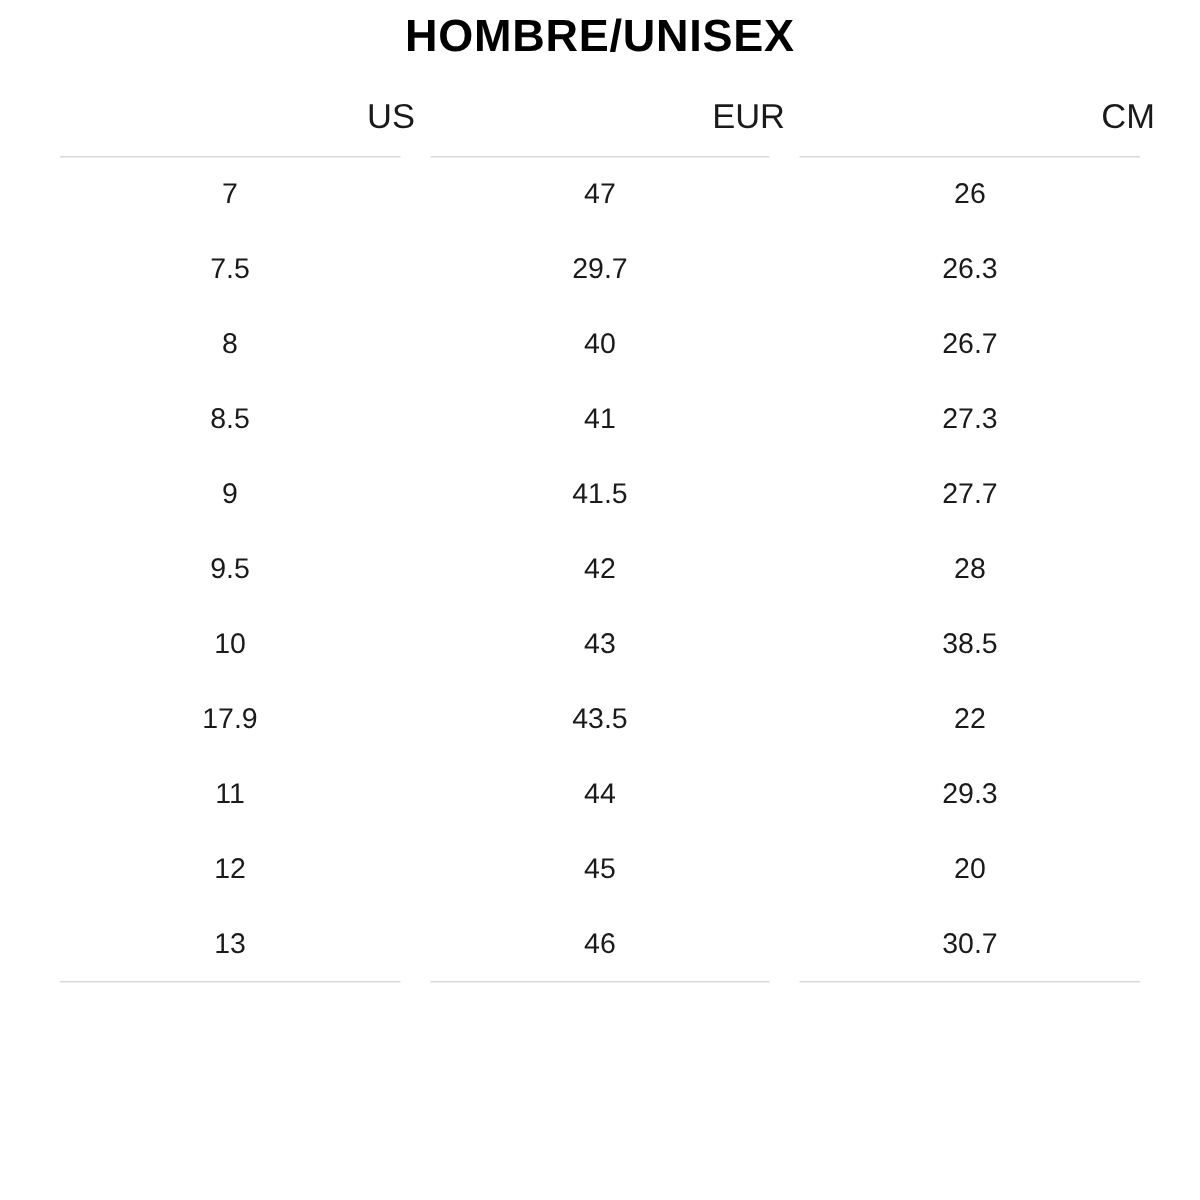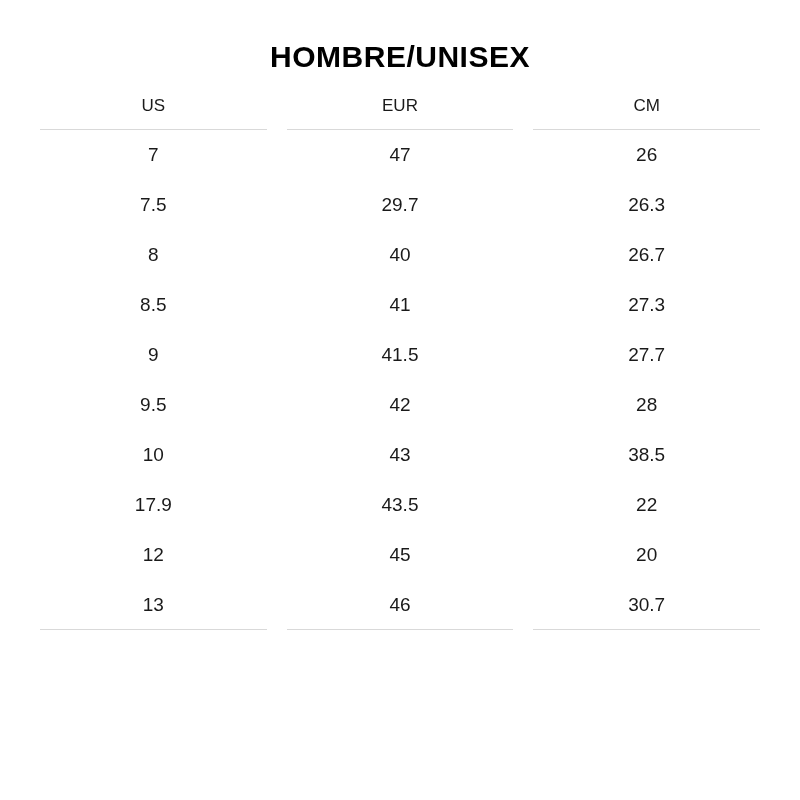--- a/index.html
+++ b/index.html
@@ -28,7 +28,7 @@
     font-weight: bold;
     letter-spacing: 0.5px;
     color: #000000;
-    margin-top: 40px;
+    margin-top: 8px;
     margin-bottom: 12px;
     text-align: center;
   }

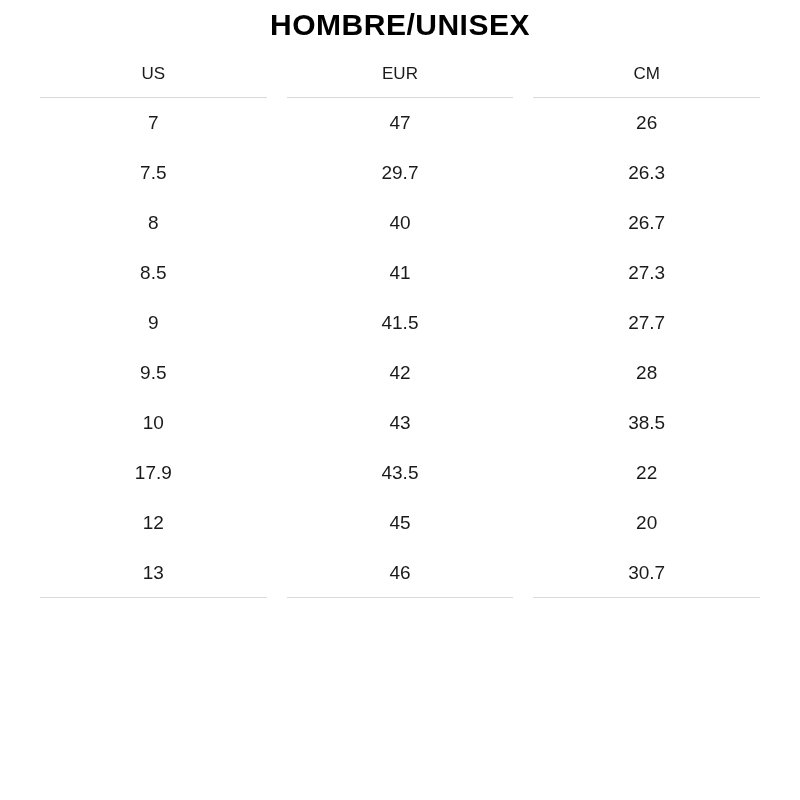--- a/index.html
+++ b/index.html
@@ -44,9 +44,10 @@
     color: #1a1a1a;
   }
   table.size-table th {
-    font-size: 17px;
+    font-size: 23px;
     padding: 10px 0 14px 0;
     border-bottom: 1px solid #d6d6d6;
+    text-align: right;
   }
   table.size-table td {
     font-size: 19px;

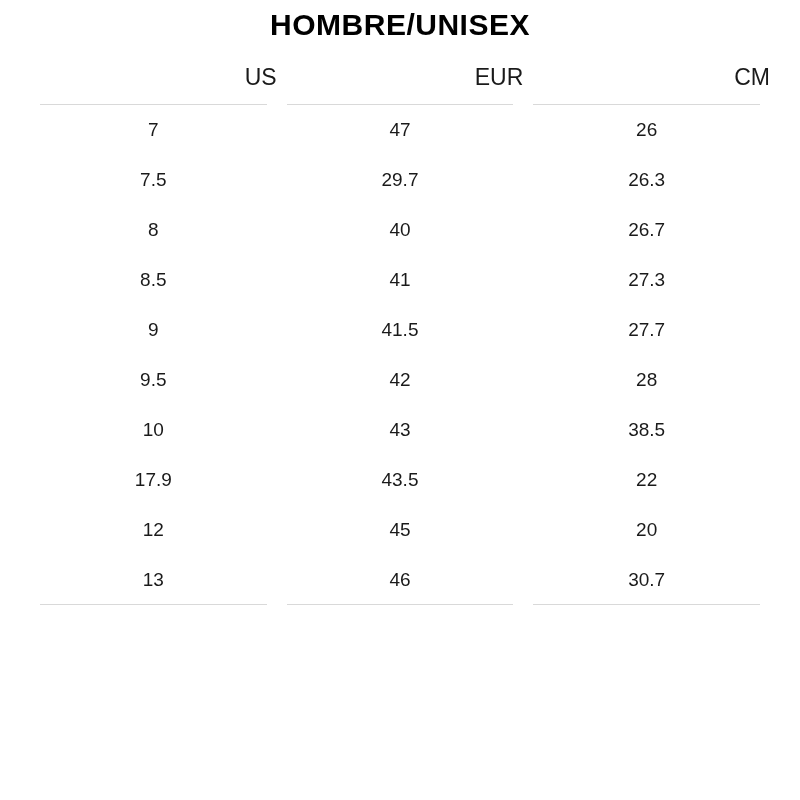--- a/index.html
+++ b/index.html
@@ -148,6 +148,11 @@
         <td>22</td>
       </tr>
       <tr>
+        <td>11</td>
+        <td>44</td>
+        <td>29.3</td>
+      </tr>
+      <tr>
         <td>12</td>
         <td>45</td>
         <td>20</td>

